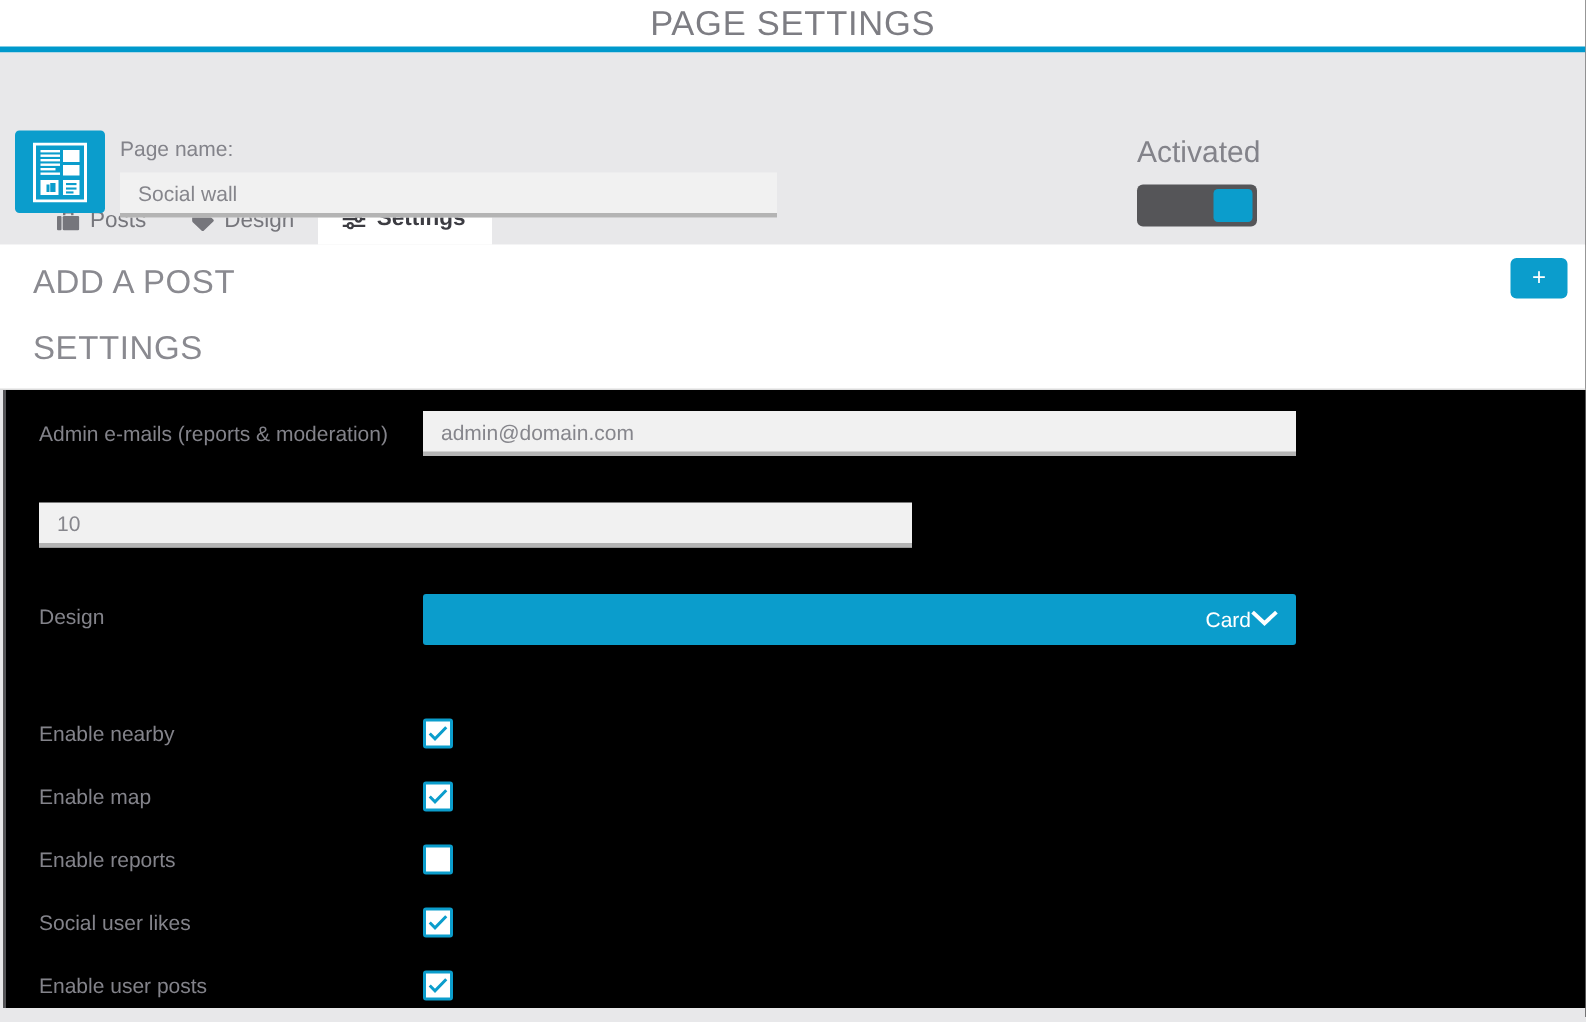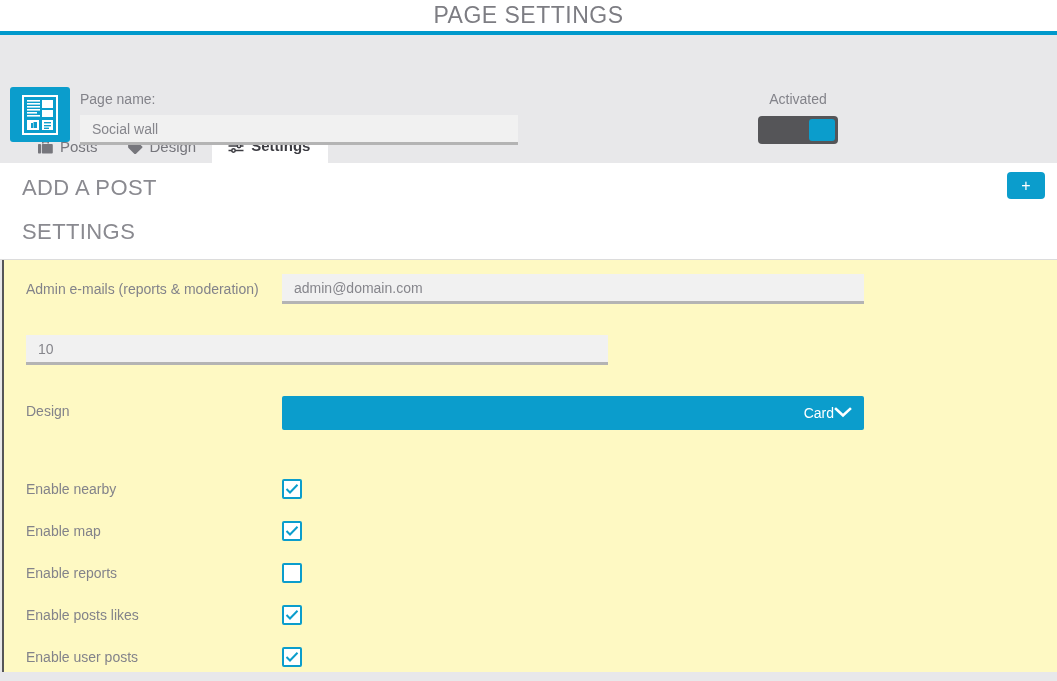--- a/index.html
+++ b/index.html
@@ -87,7 +87,7 @@
     text-align: center;
   }
   .activate-label {
-    font-size: 14px;
+    font-size: 20px;
     color: #83838a;
     margin-bottom: 9px;
     white-space: nowrap;

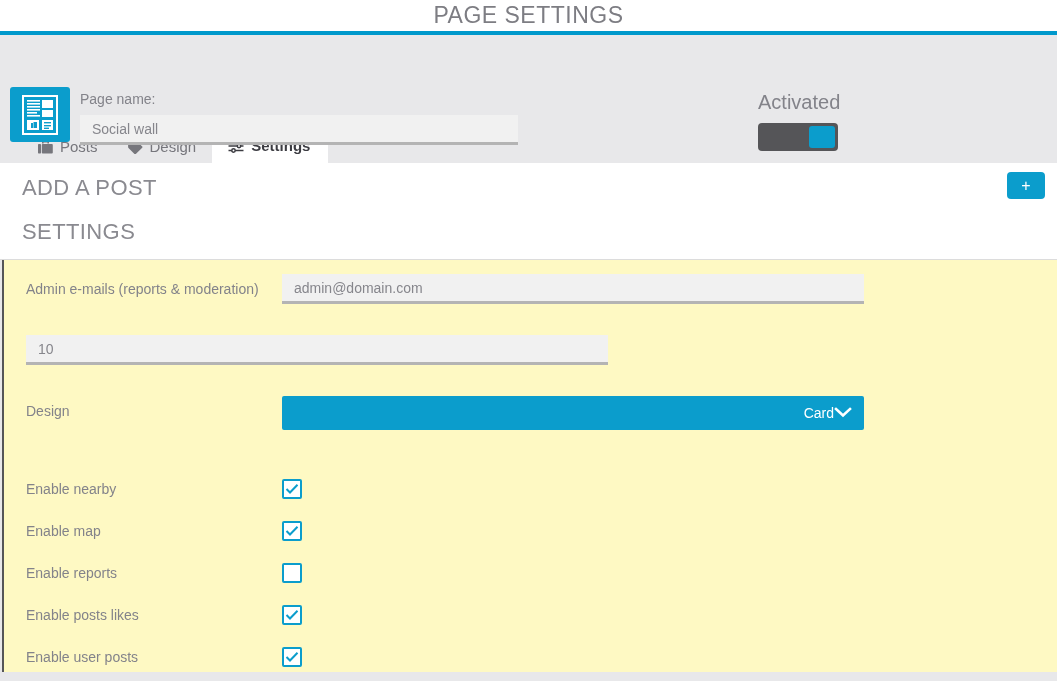--- a/index.html
+++ b/index.html
@@ -176,7 +176,7 @@
 
   
   .form {
-    background: #fef9c3;
+    background: #000000;
     border-left: 2px solid #555558;
     margin-left: 2px;
     padding: 14px 0 0 0;

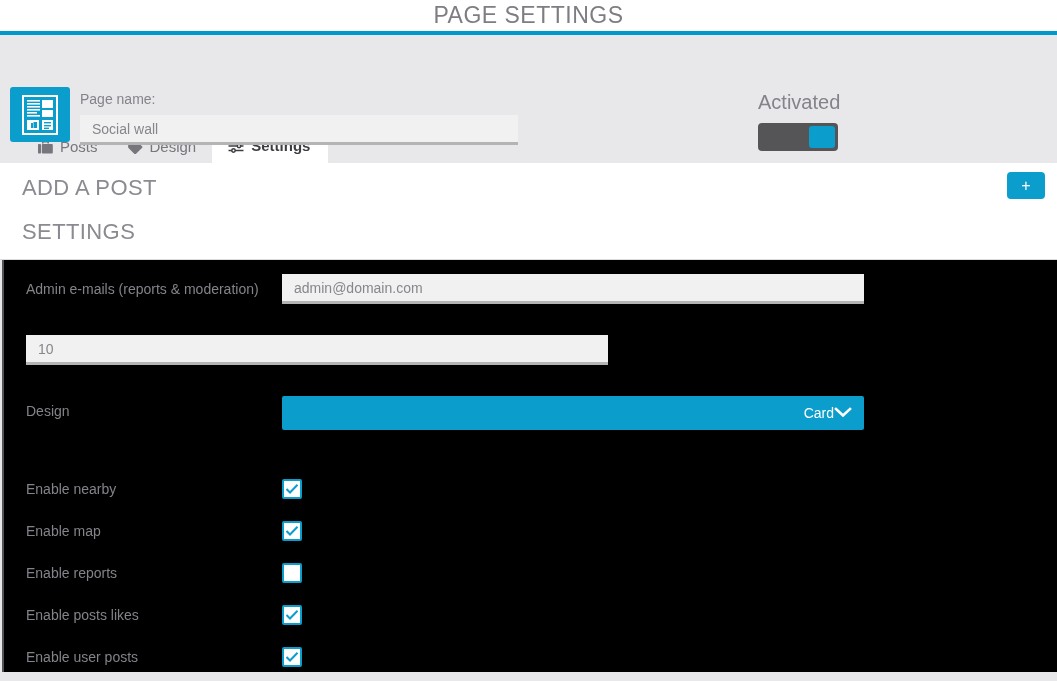--- a/index.html
+++ b/index.html
@@ -388,7 +388,7 @@
   </div>
 
   <div class="row check">
-    <div class="lbl">Enable posts likes</div>
+    <div class="lbl">Social user likes</div>
     <div class="ctl">
       <div class="cbox">
         <svg width="14" height="12" viewBox="0 0 14 12" fill="none" stroke="#0b9dcc" stroke-width="2">

